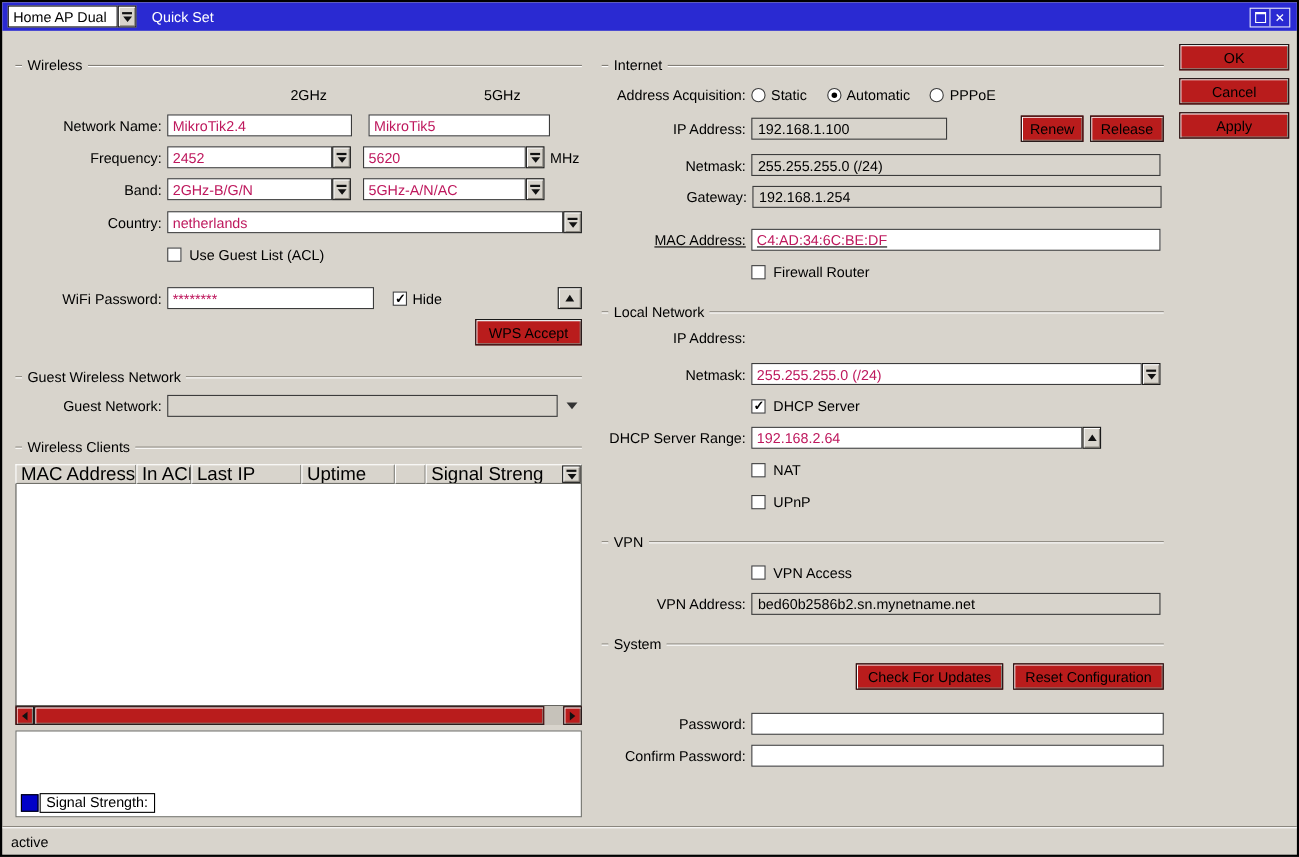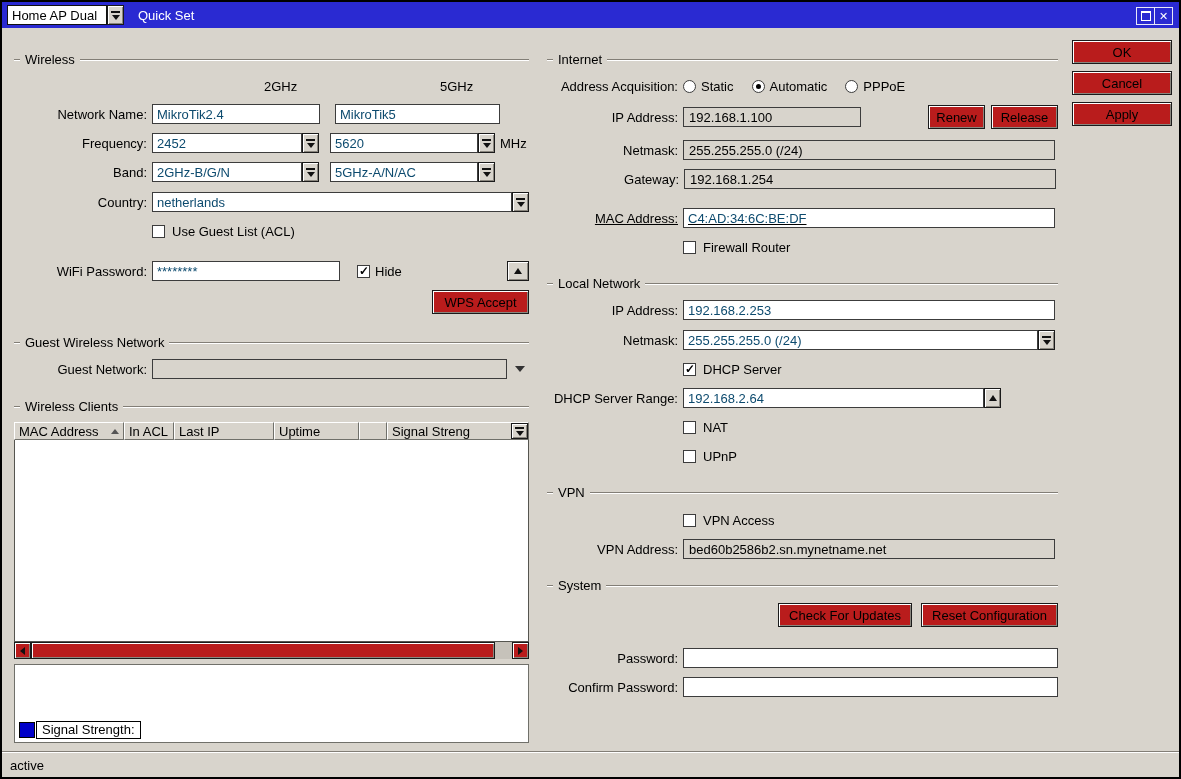--- a/index.html
+++ b/index.html
@@ -27,7 +27,7 @@
   
   .inp{
     background:#fff;border:1px solid #3c3c3c;box-sizing:border-box;height:20px;
-    padding:0 4px;font-family:"Liberation Sans",sans-serif;font-size:13px;color:#0c4a6e;
+    padding:0 4px;font-family:"Liberation Sans",sans-serif;font-size:13px;color:#be185d;
   }
   .ro{
     background:#d8d4cc;border:1px solid #3c3c3c;box-sizing:border-box;height:20px;

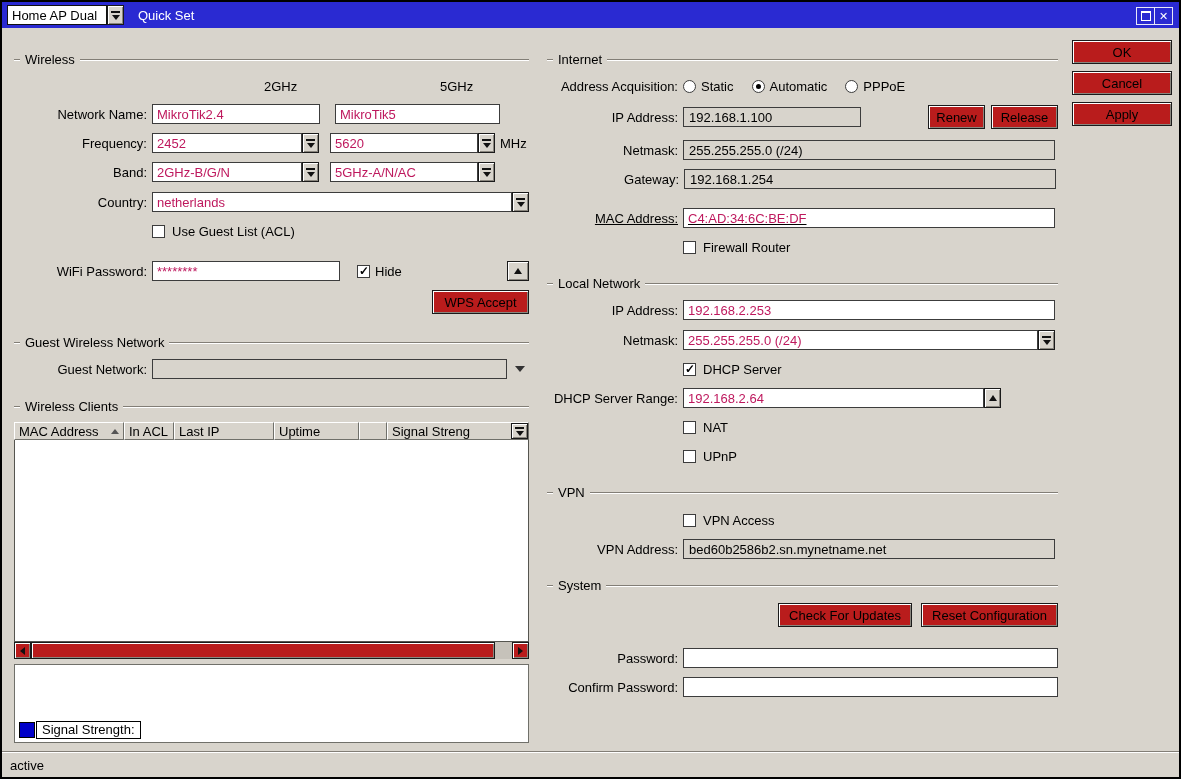--- a/index.html
+++ b/index.html
@@ -313,7 +313,6 @@
 
   <div class="row" style="left:545px;top:298px;width:511px;">
     <span class="lbl lblR">IP Address:</span>
-    <input class="inp" style="width: 372px;" value="192.168.2.253">
   </div>
 
   <div class="row" style="left:545px;top:328px;width:511px;gap:0;">

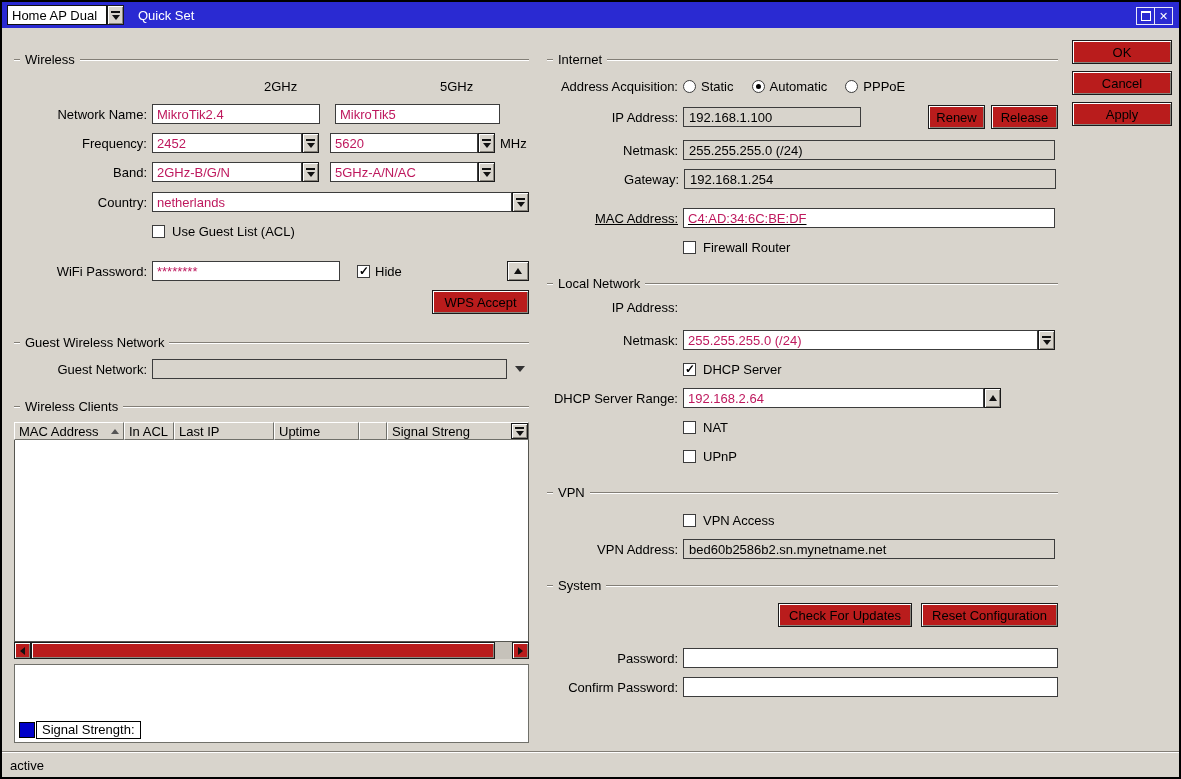--- a/index.html
+++ b/index.html
@@ -67,7 +67,7 @@
   .thead{display:flex;height:18px;}
   .th{
     background:#d8d4cc;border:1px solid;border-color:#fff #70706a #70706a #fff;box-sizing:border-box;
-    padding:0 4px;white-space:nowrap;overflow:hidden;display:flex;align-items:center;gap:4px;font-size:13px;
+    padding:0 4px;white-space:nowrap;overflow:hidden;display:flex;align-items:center;gap:4px;font-size:17px;
   }
   .sorttri{width:0;height:0;border-left:4px solid transparent;border-right:4px solid transparent;border-bottom:5px solid #555;}
   .tbody{height:202px;background:#fff;border:1px solid #55554f;border-top:none;box-sizing:border-box;}

